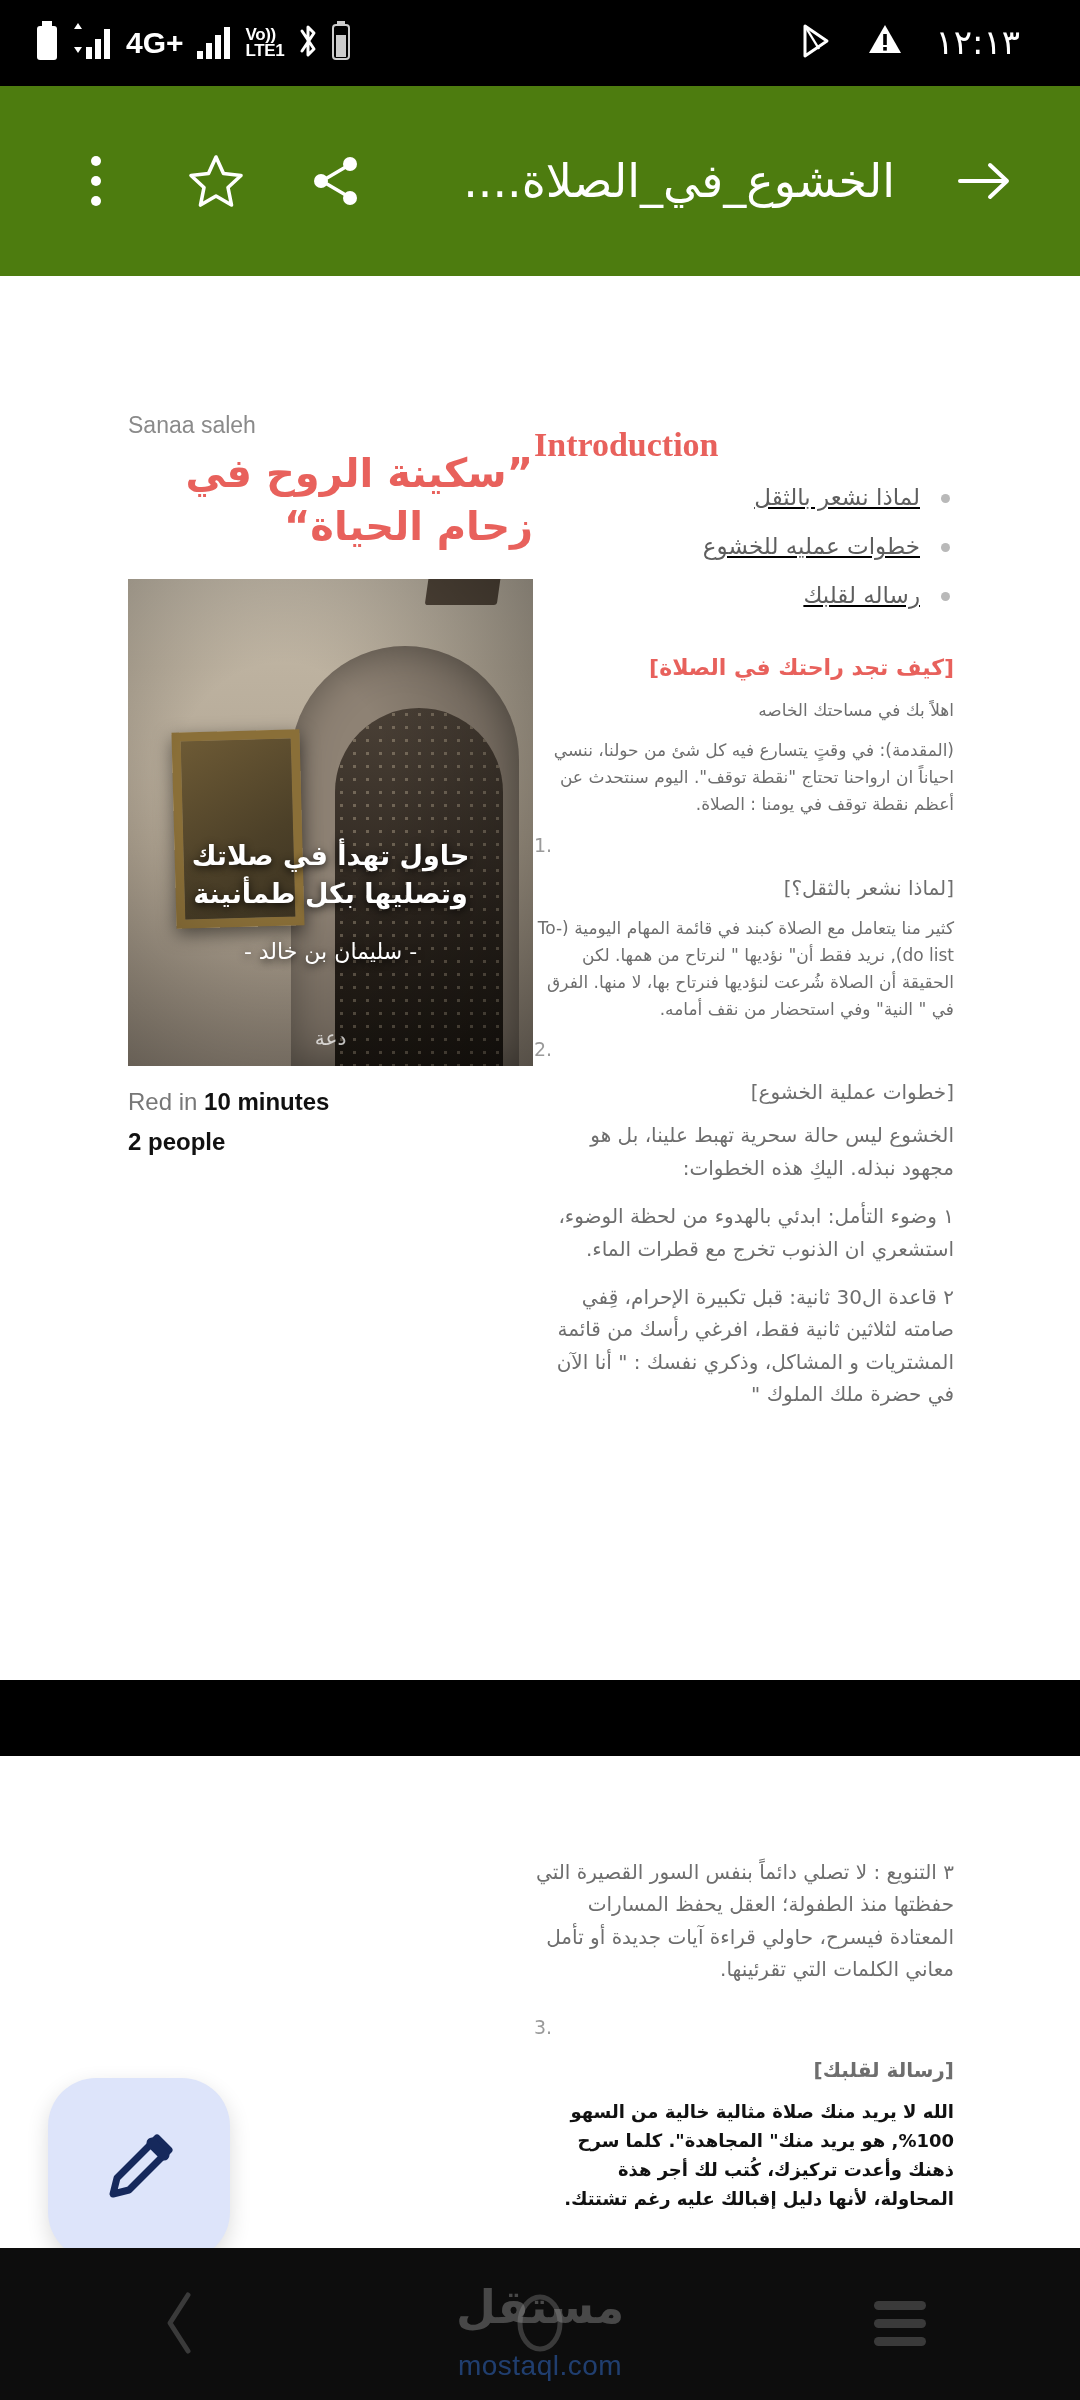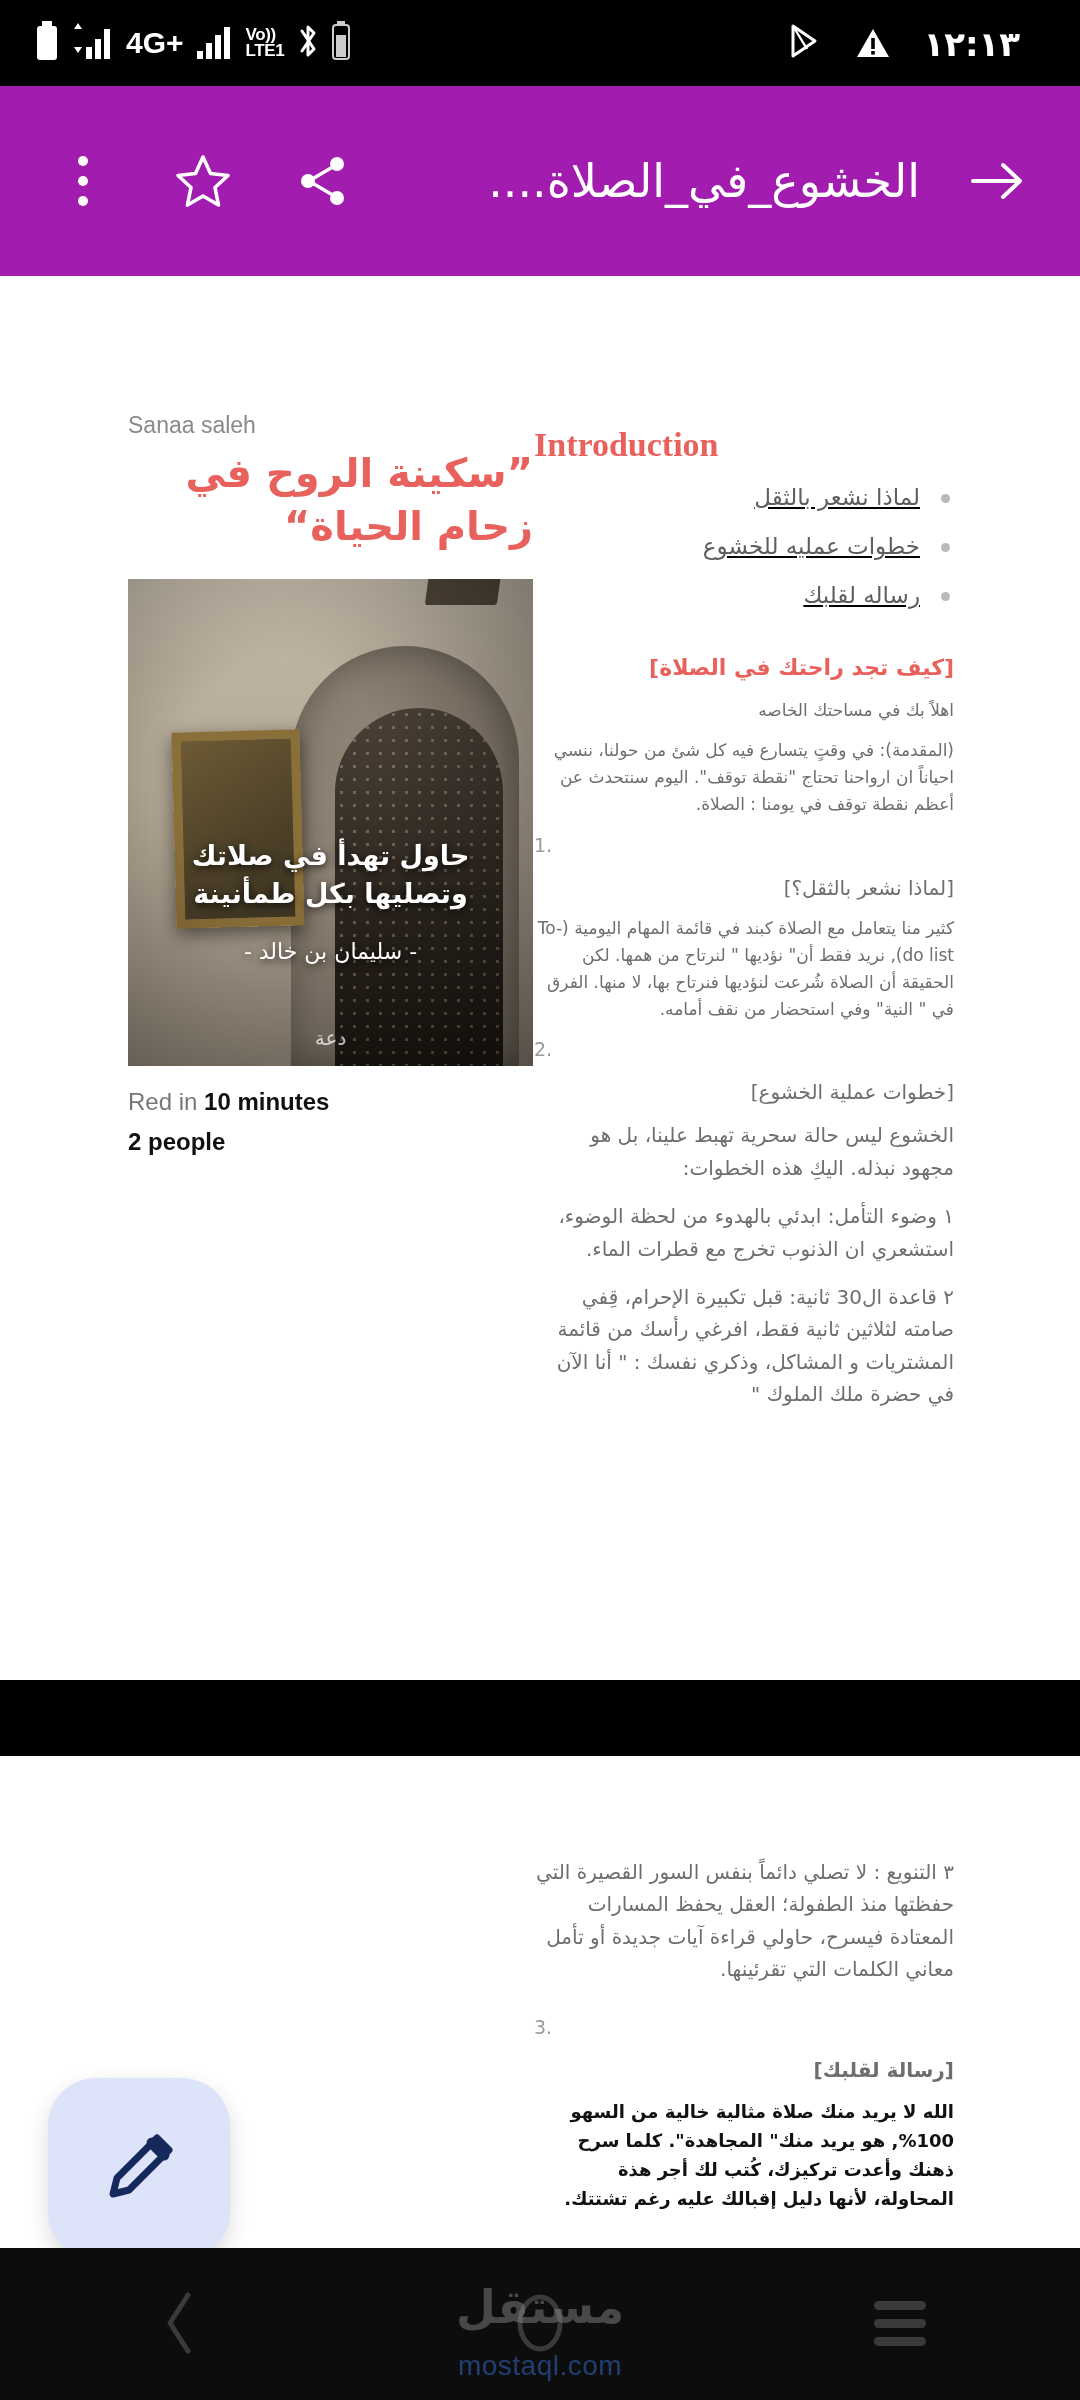--- a/index.html
+++ b/index.html
@@ -30,7 +30,7 @@
   }
   .status-right {
     margin-left: auto;
-    display: flex; align-items: flex-end; gap: 33px; font-weight: bold;
+    display: flex; align-items: flex-start; gap: 33px;
   }
   .sb-icon { display: block; }
   .sb-time {

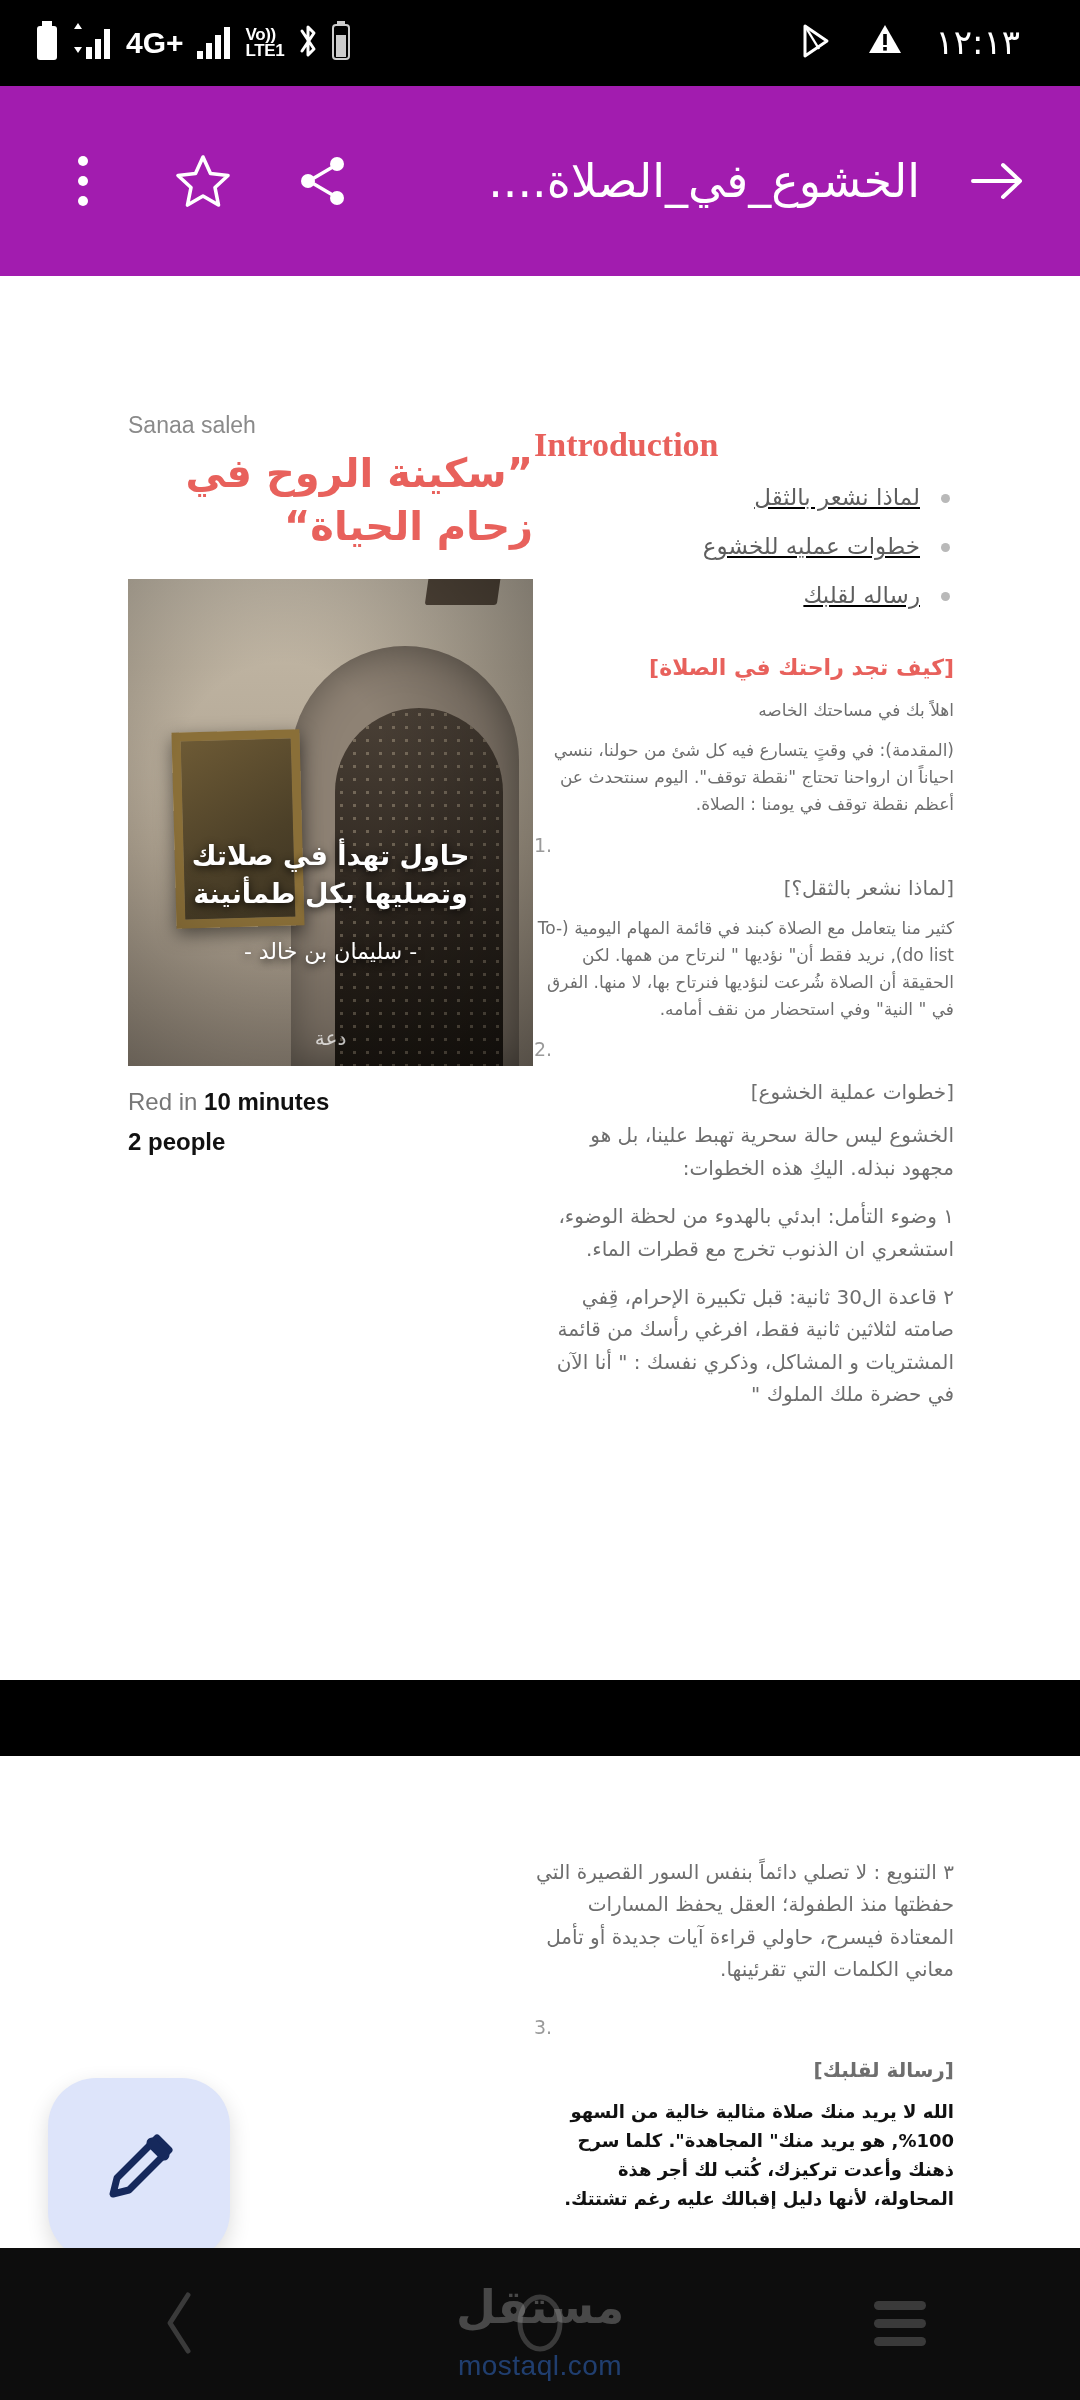--- a/index.html
+++ b/index.html
@@ -53,11 +53,11 @@
   .toolbar {
     position: absolute; top: 86px; left: 0;
     width: 1080px; height: 190px;
-    background: #a21caf;
+    background: #4d7c0f;
     display: flex; align-items: center;
     flex-direction: row-reverse;
-    padding: 0 52px;
-    gap: 0;
+    padding: 0 65px;
+    gap: 12px;
   }
   .tb-back { flex: 0 0 auto; margin-left: 0; margin-right: 0; }
   .tb-title {

